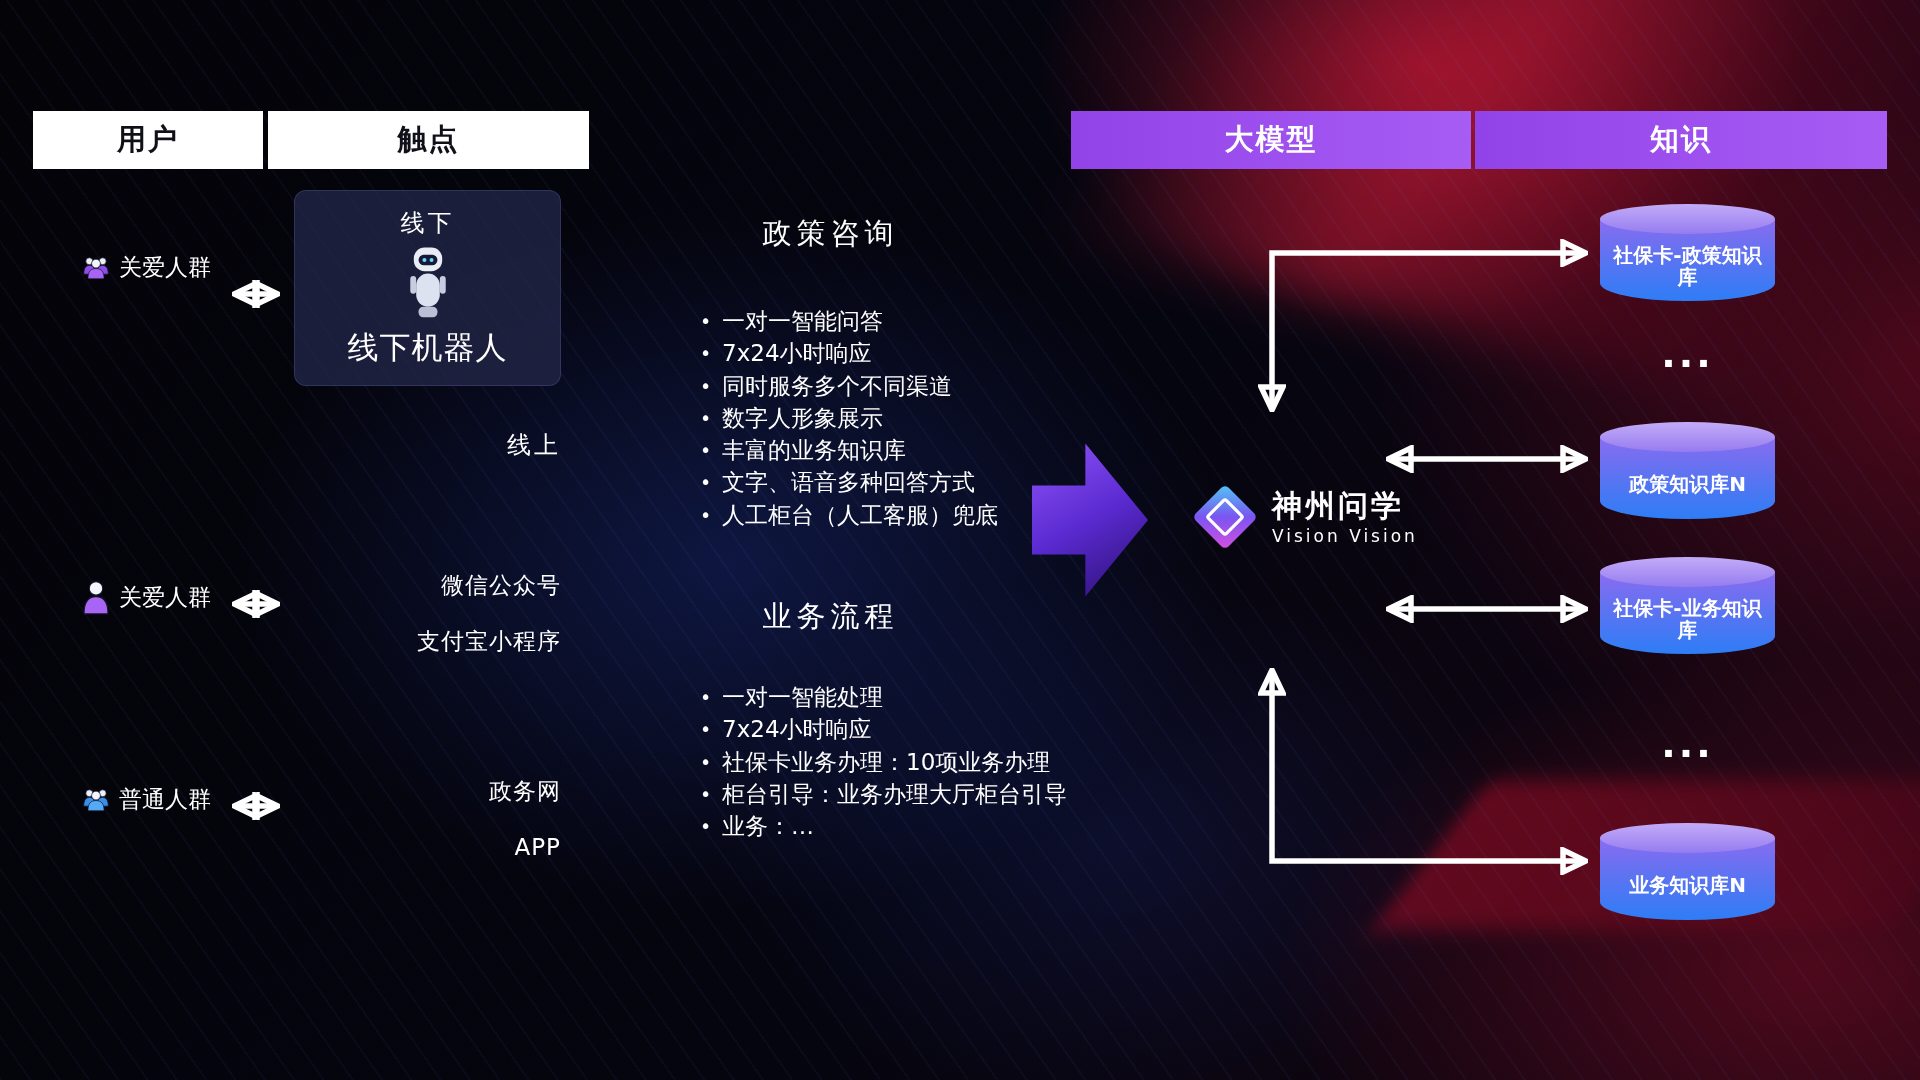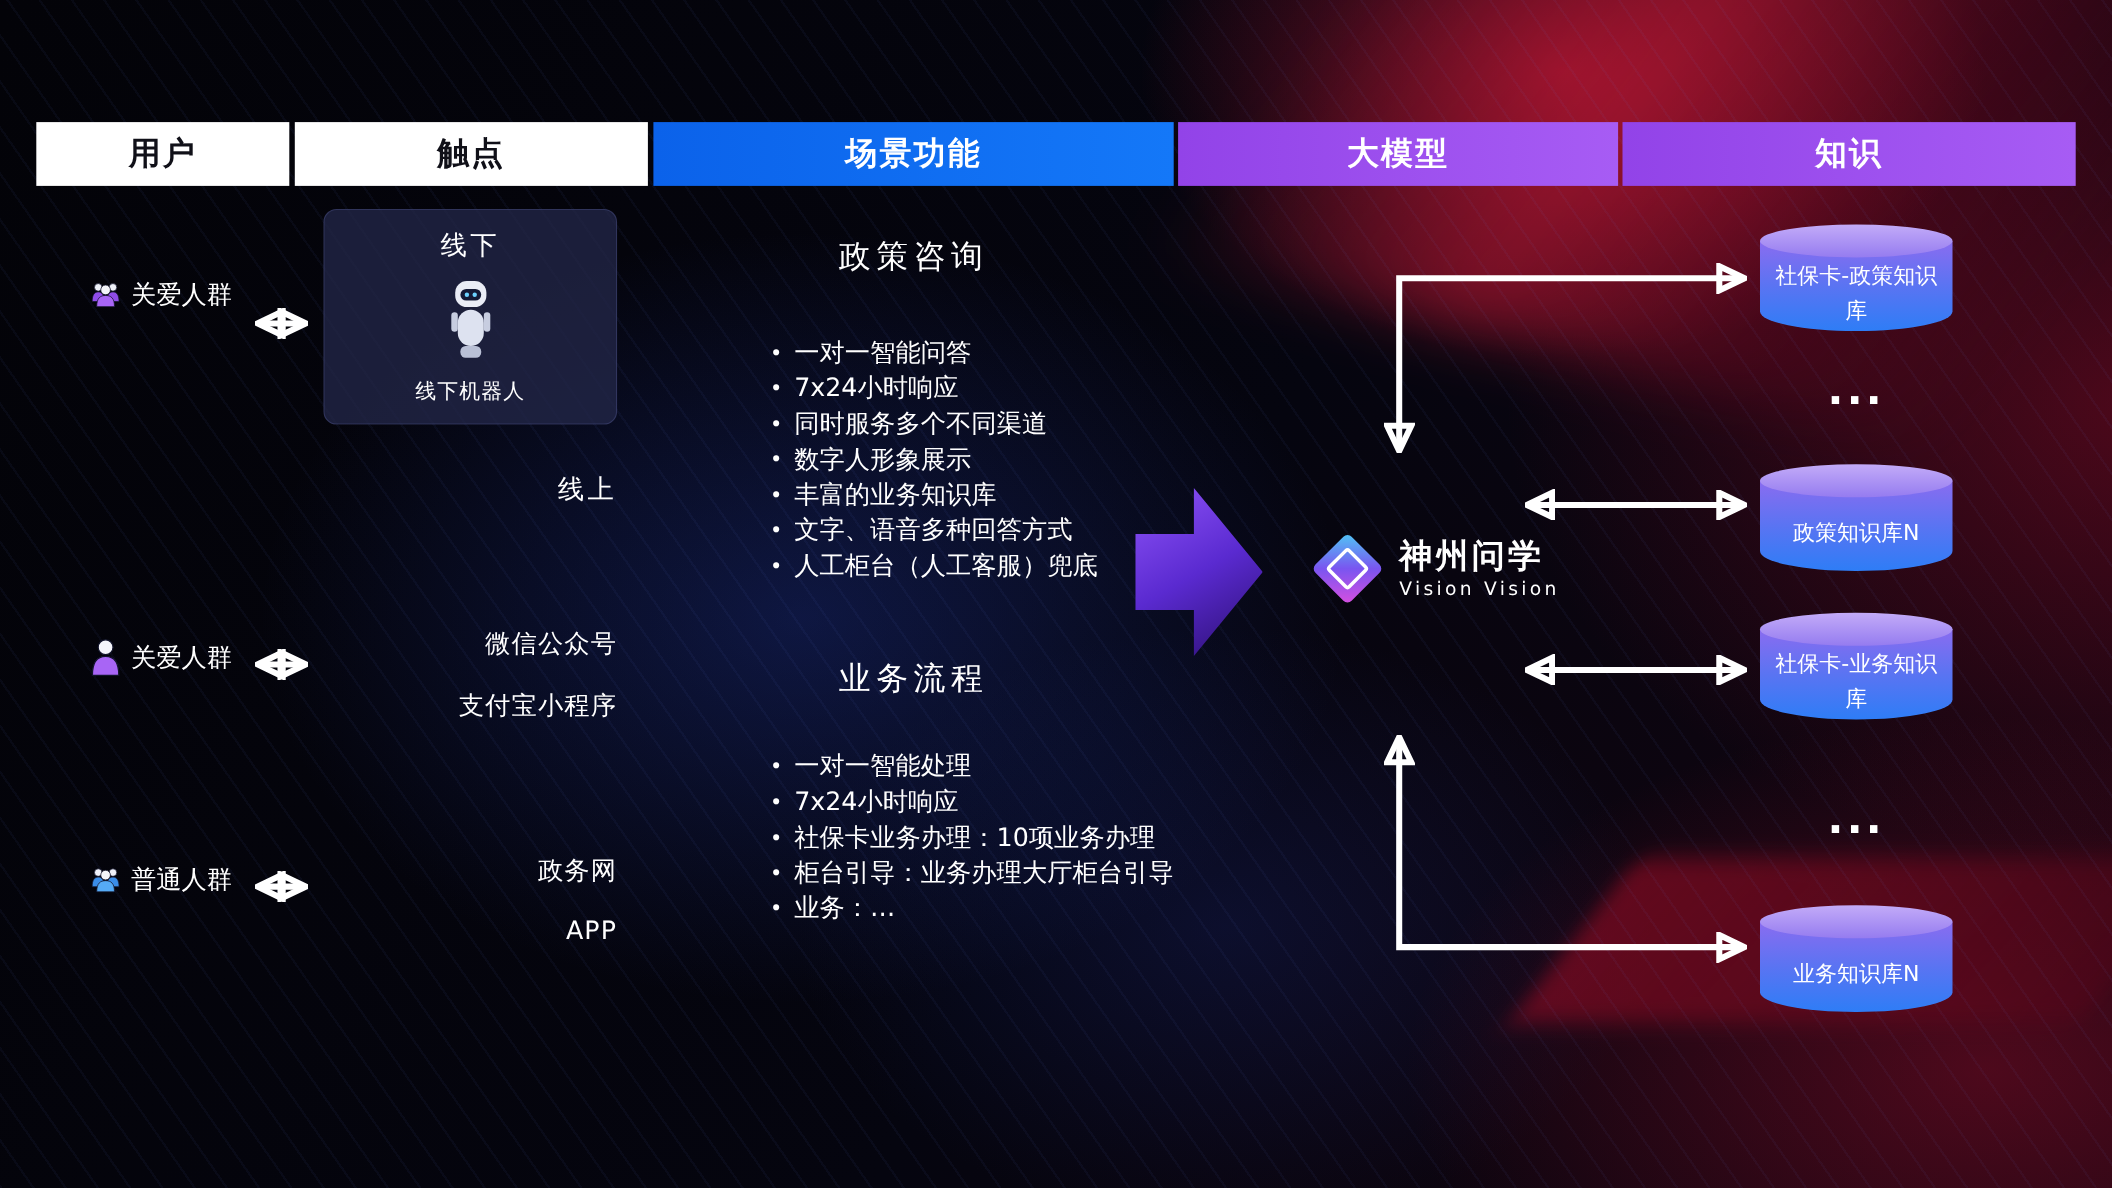--- a/index.html
+++ b/index.html
@@ -78,7 +78,6 @@
 
   <div class="hdr light" style="left:33px;width:230px">用户</div>
   <div class="hdr light" style="left:268px;width:321px">触点</div>
-  <div class="hdr blue" style="left:594px;width:473px">场景功能</div>
   <div class="hdr purple" style="left:1071px;width:400px">大模型</div>
   <div class="hdr purple" style="left:1475px;width:412px">知识</div>
 

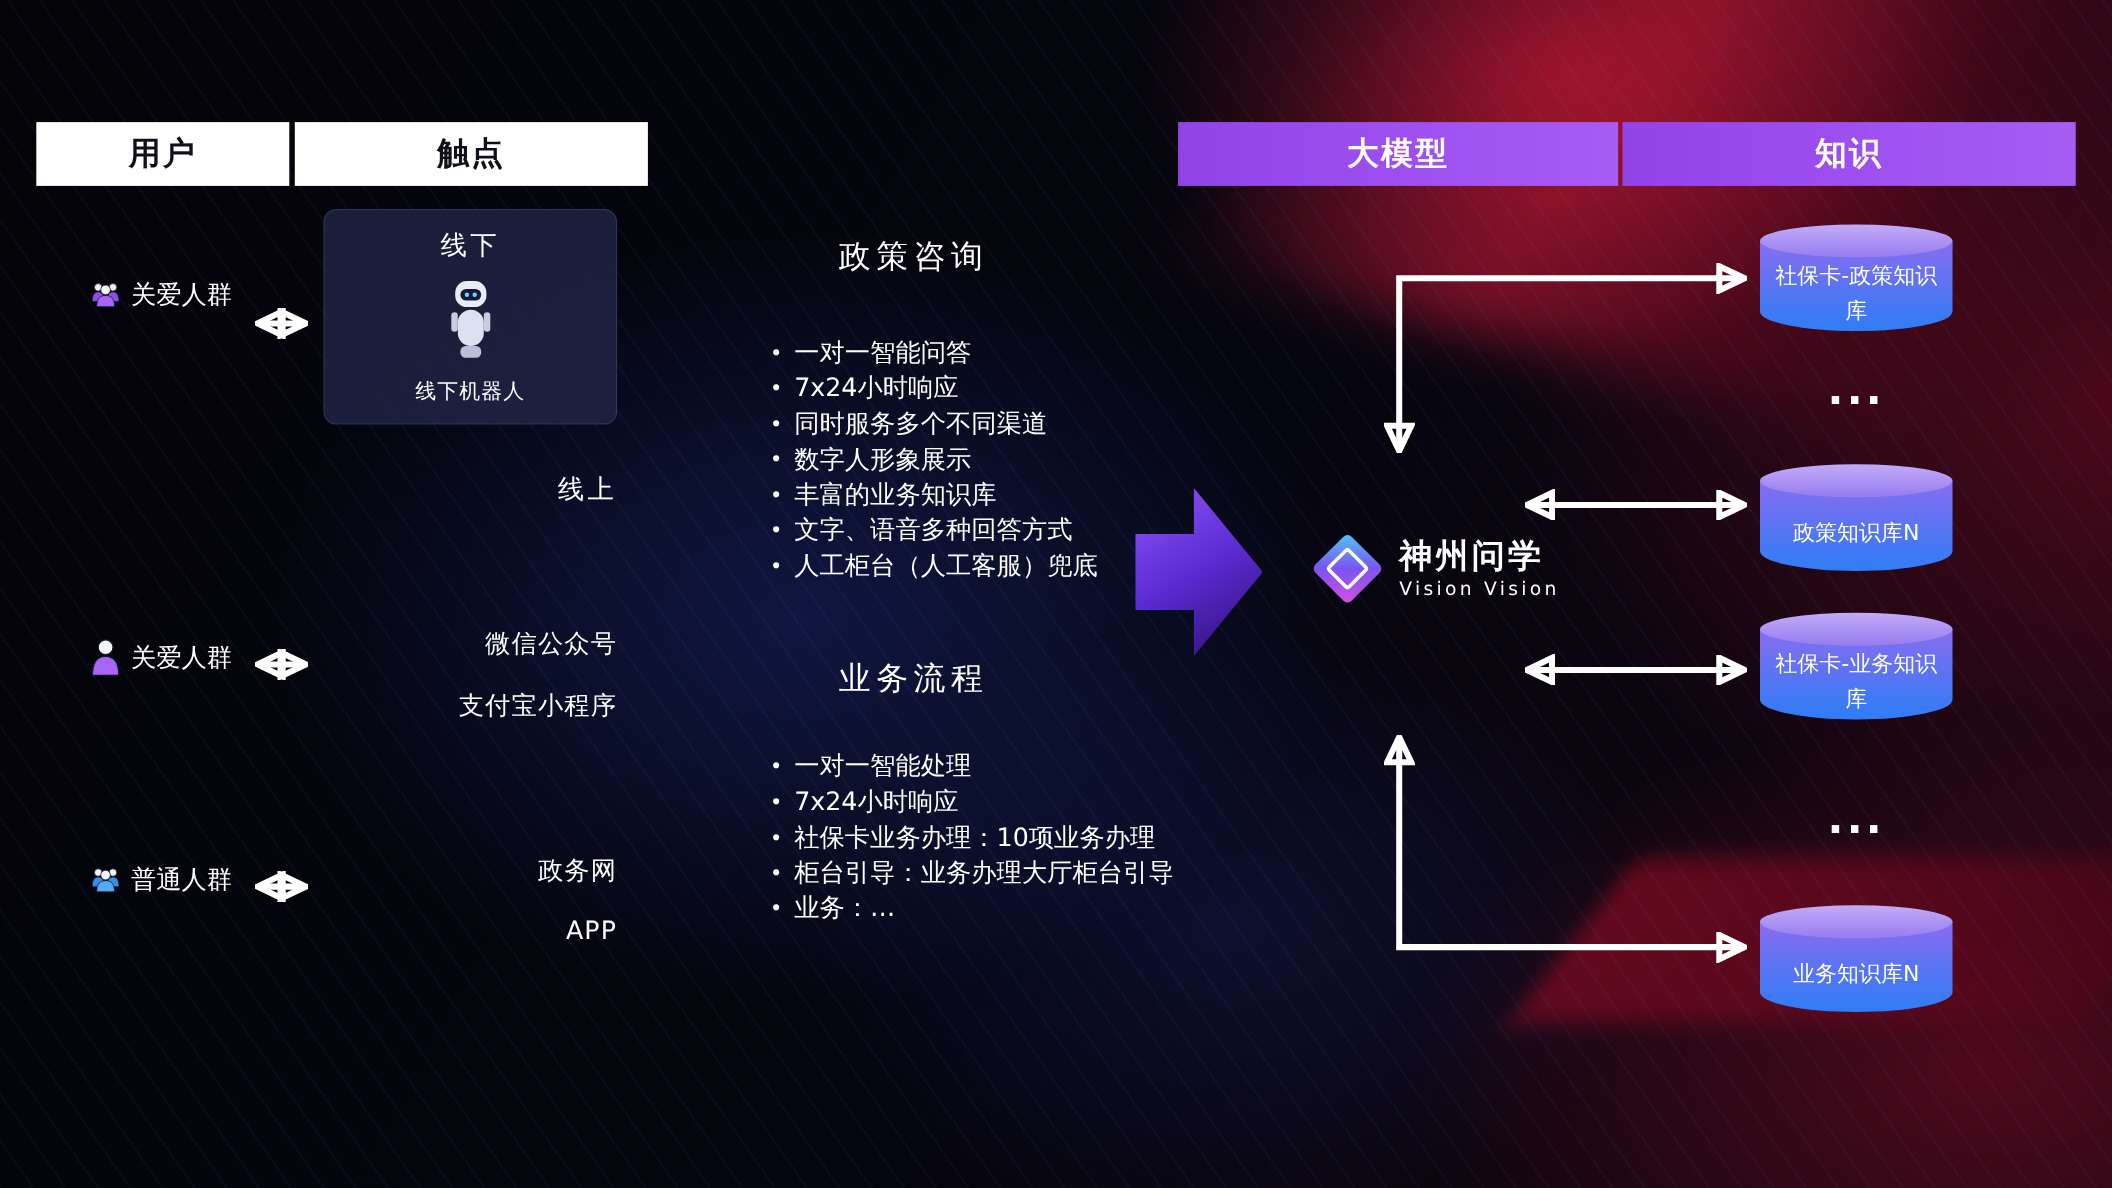--- a/index.html
+++ b/index.html
@@ -61,7 +61,7 @@
     background:linear-gradient(180deg,#8a6cf0 0%,#5a74f2 50%,#2e7df6 100%);
     border-radius:0 0 87px 87px / 0 0 18px 18px;
     display:flex;align-items:center;justify-content:center;text-align:center;
-    color:#fff;font-size:20px;line-height:32px;padding:14px 8px 2px;box-sizing:border-box;}
+    color:#fff;font-size:20px;line-height:22px;padding:14px 8px 2px;box-sizing:border-box;font-weight:bold;}
   .kdots{position:absolute;left:1600px;width:175px;text-align:center;
     font-size:38px;font-weight:700;letter-spacing:3px;line-height:18px;}
 

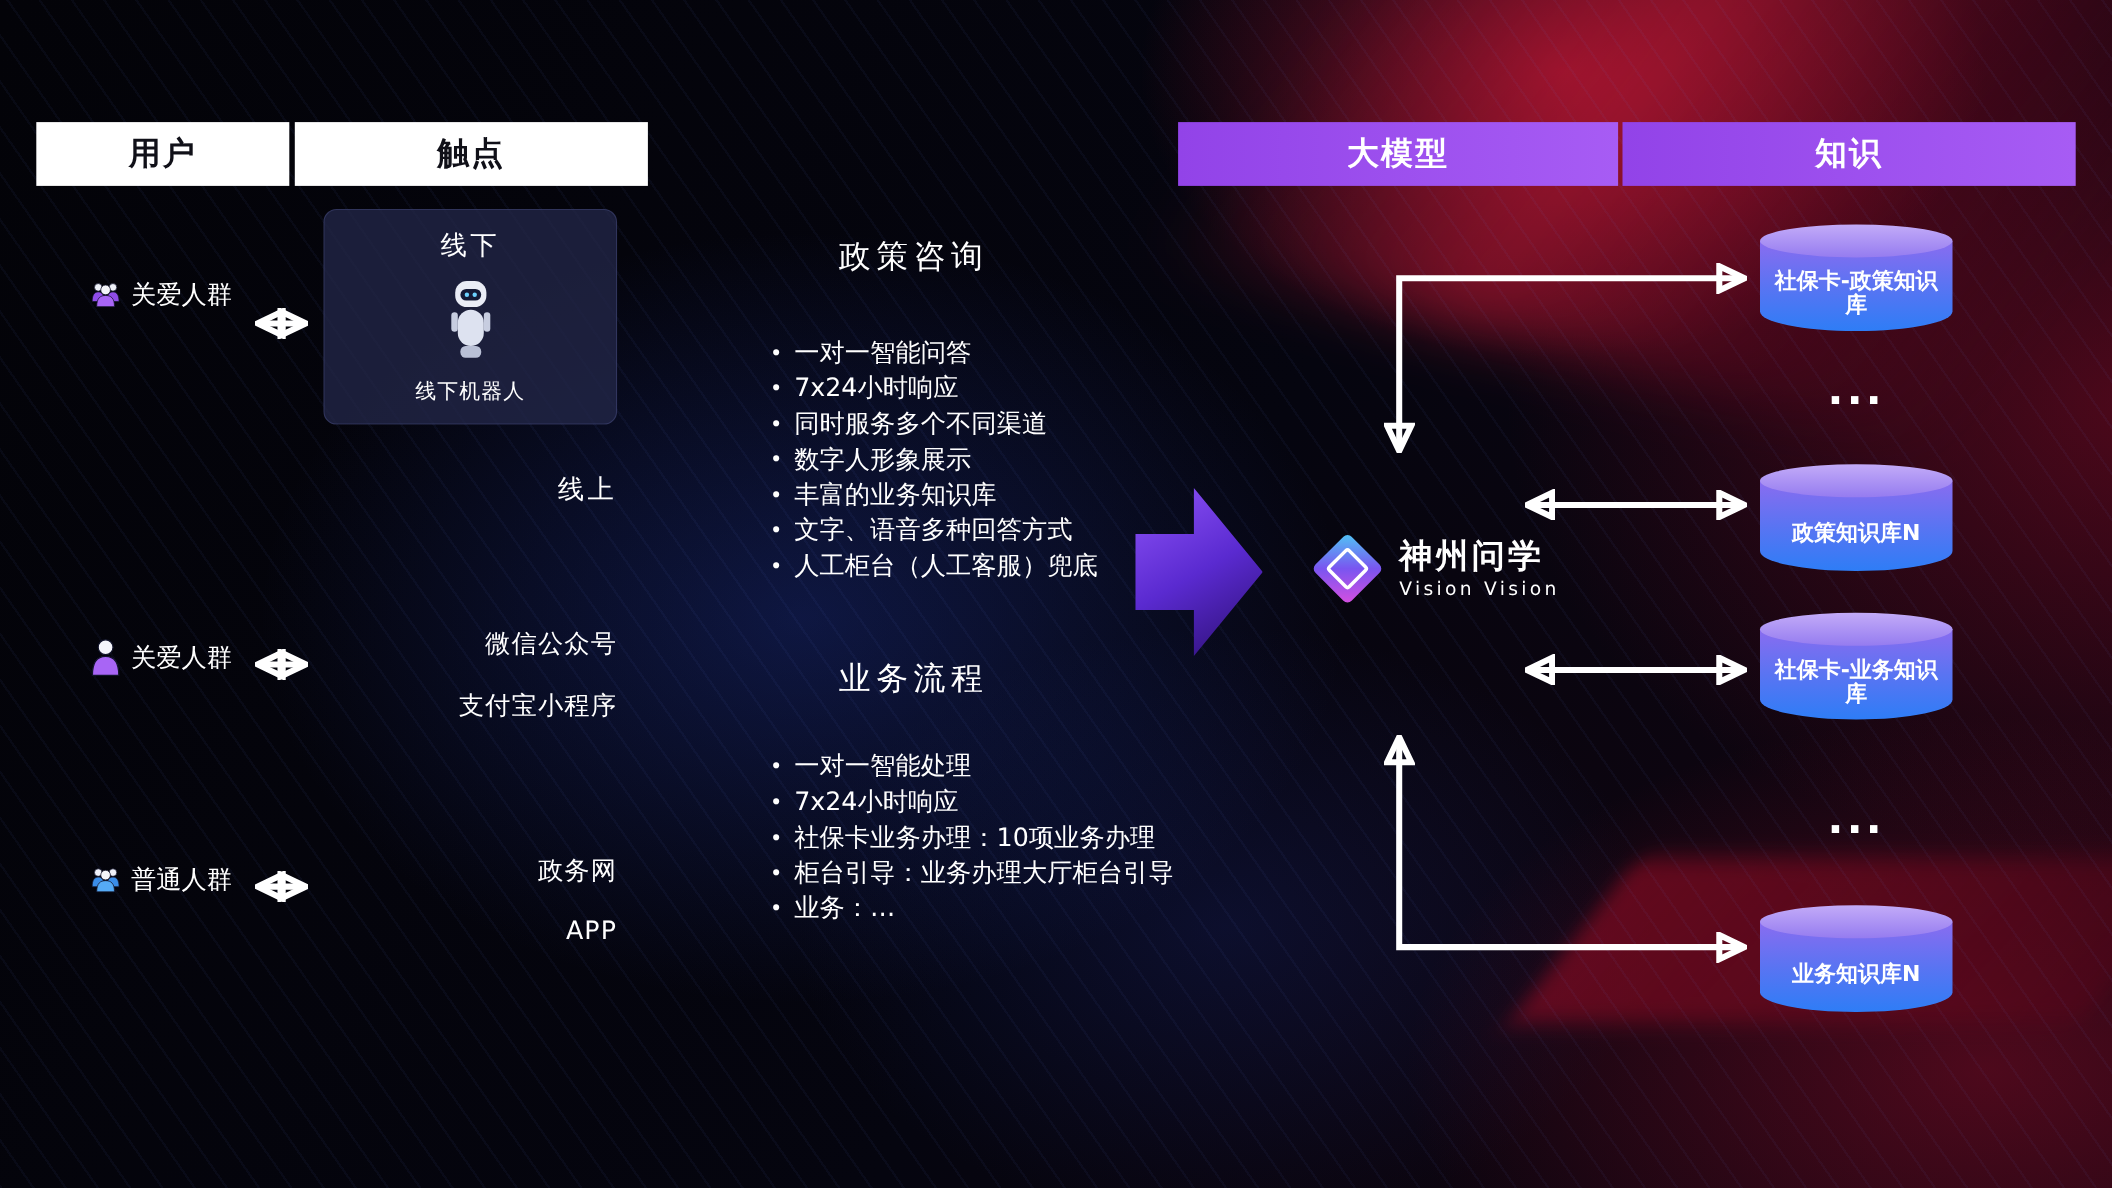--- a/index.html
+++ b/index.html
@@ -37,7 +37,7 @@
     display:flex;flex-direction:column;align-items:center;justify-content:space-between;
     padding:16px 10px;box-sizing:border-box;}
   .tp-title{font-size:24px;letter-spacing:3px;}
-  .tp-sub{font-size:19px;letter-spacing:1px;}
+  .tp-sub{font-size:31px;letter-spacing:1px;}
   .tp-label{position:absolute;left:294px;width:267px;text-align:right;font-size:23px;letter-spacing:1px;}
 
   .scene-title{position:absolute;left:594px;width:473px;text-align:center;font-size:29px;letter-spacing:5px;}

